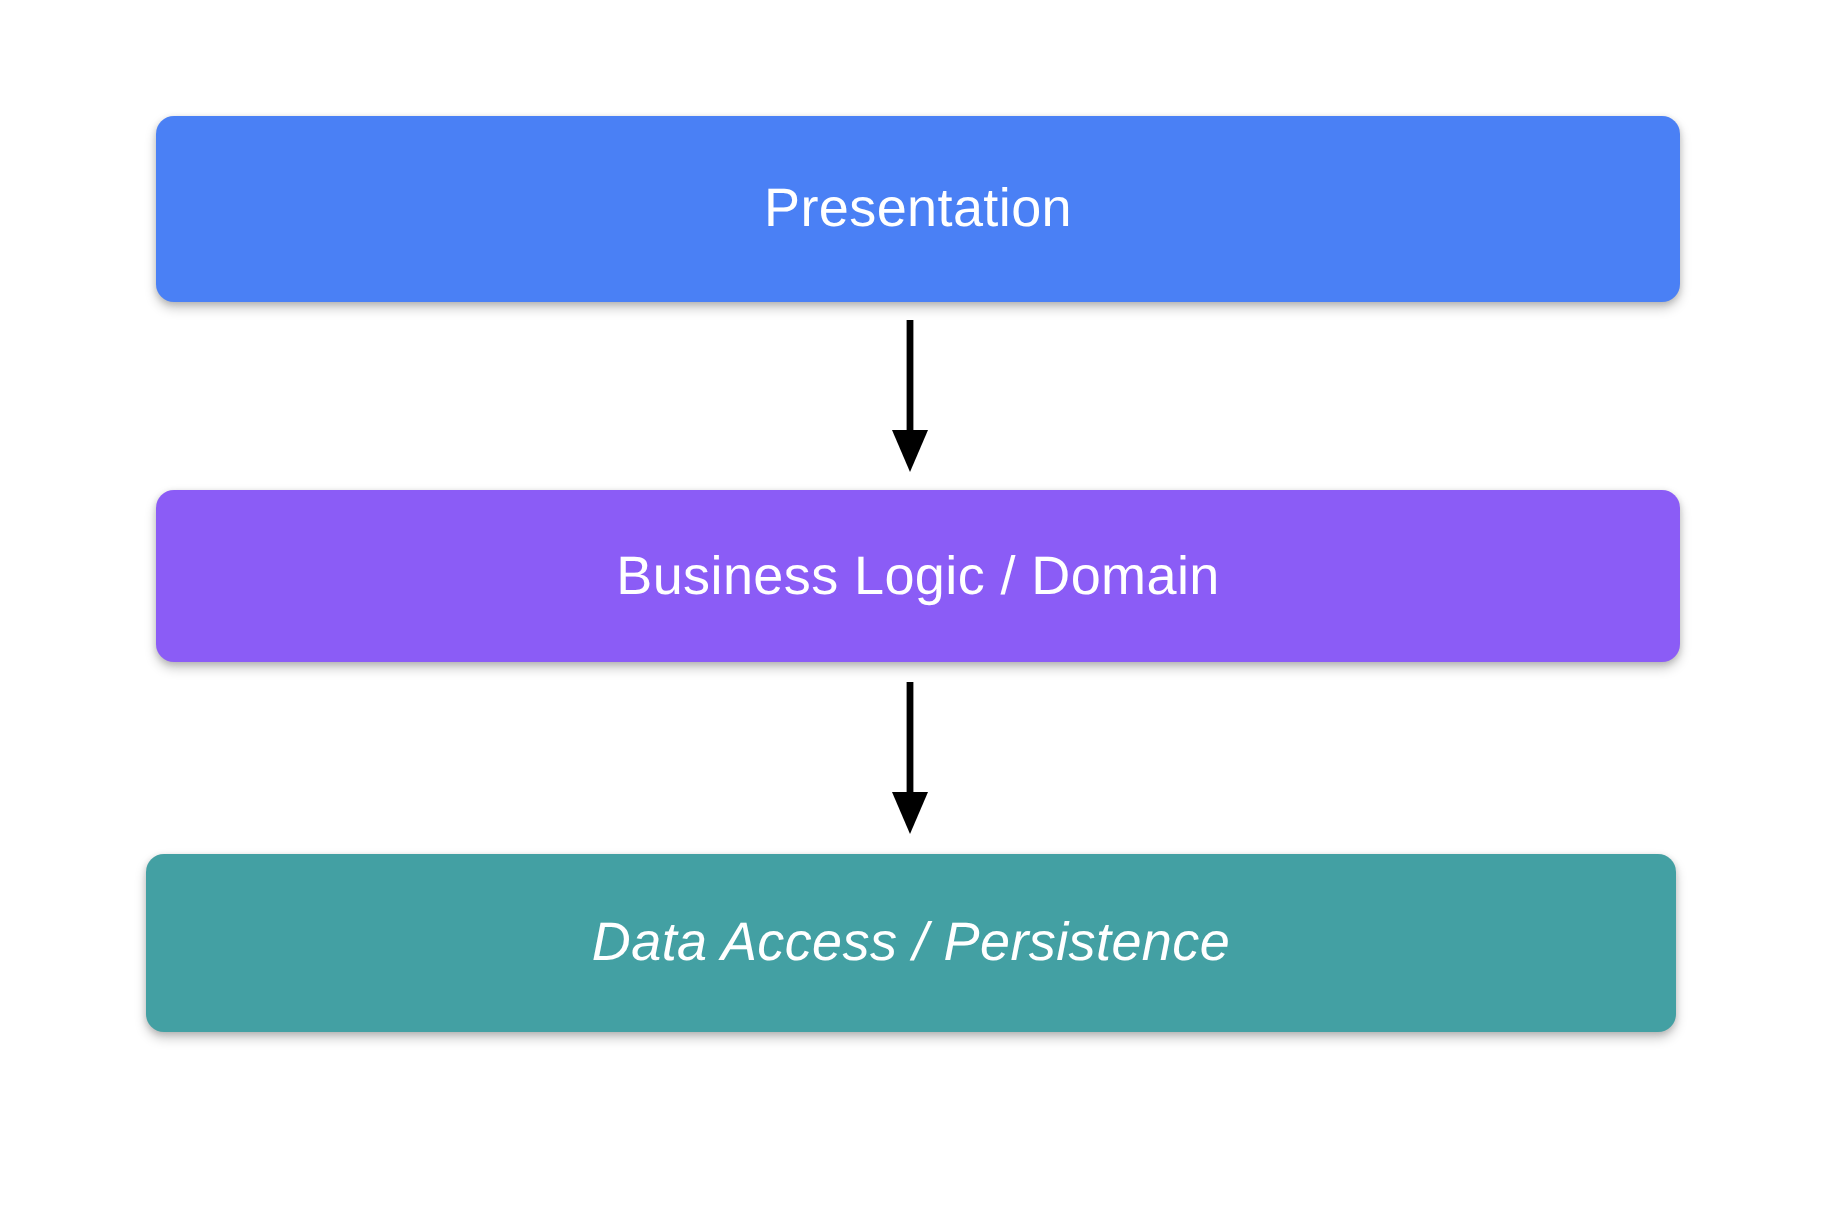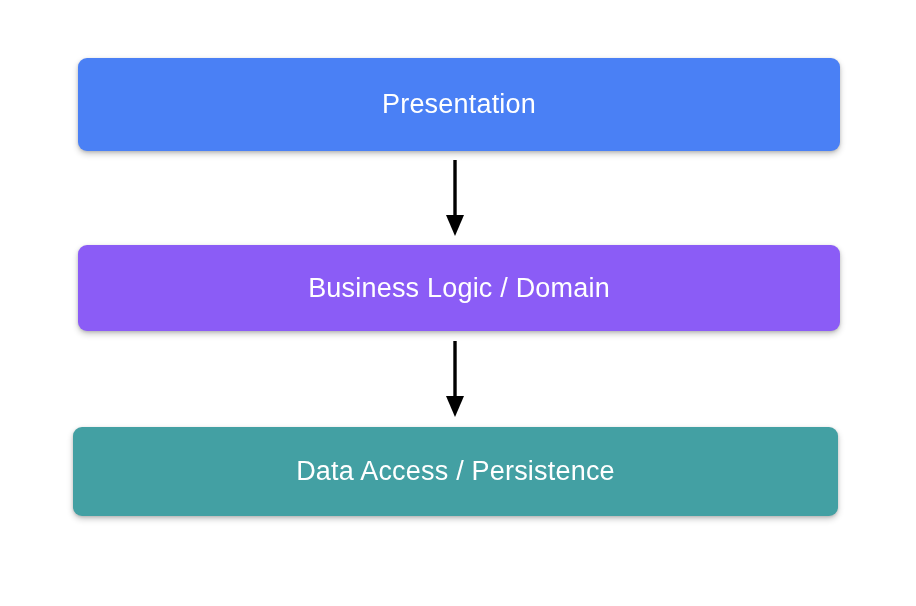--- a/index.html
+++ b/index.html
@@ -108,7 +108,7 @@
     <polygon points="23,76 14,55 32,55" fill="#000000"></polygon>
   </svg>
 
-  <div class="layer-node" id="node-data-access" style="background-color: rgb(67, 160, 163);">
+  <div class="layer-node" id="node-data-access" style="background-color: rgb(67, 160, 163); font-style: italic;">
     <span class="layer-label" style="color: rgb(255, 255, 255);">Data Access / Persistence</span>
   </div>
 

